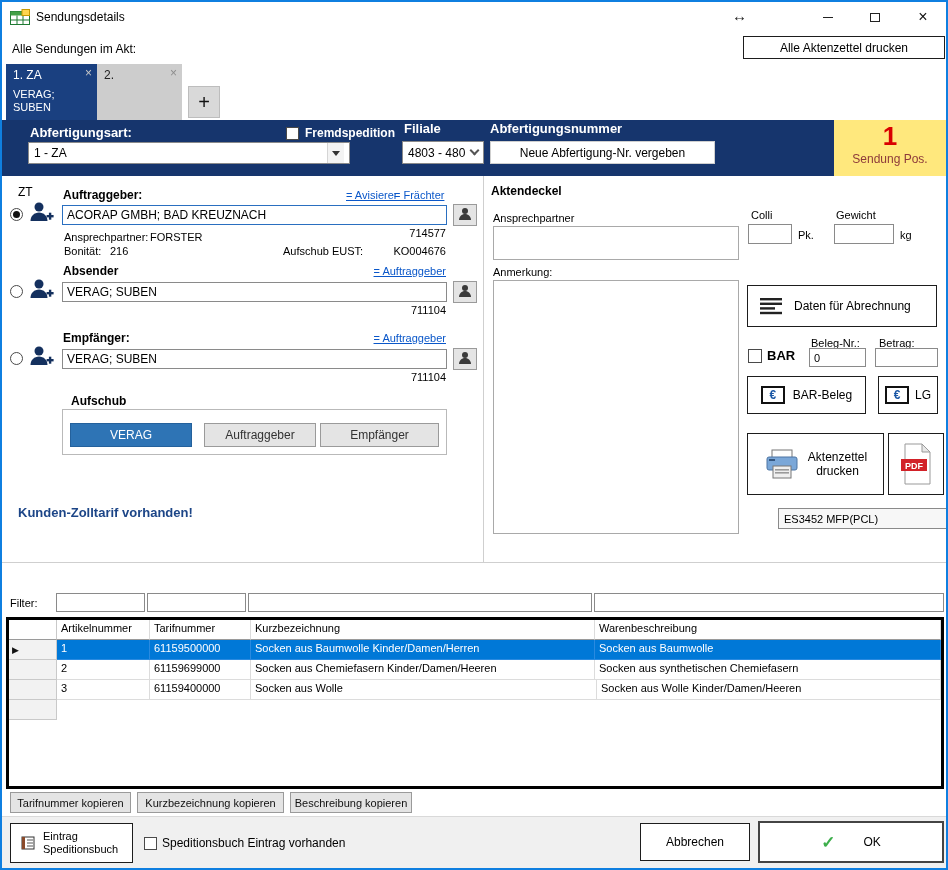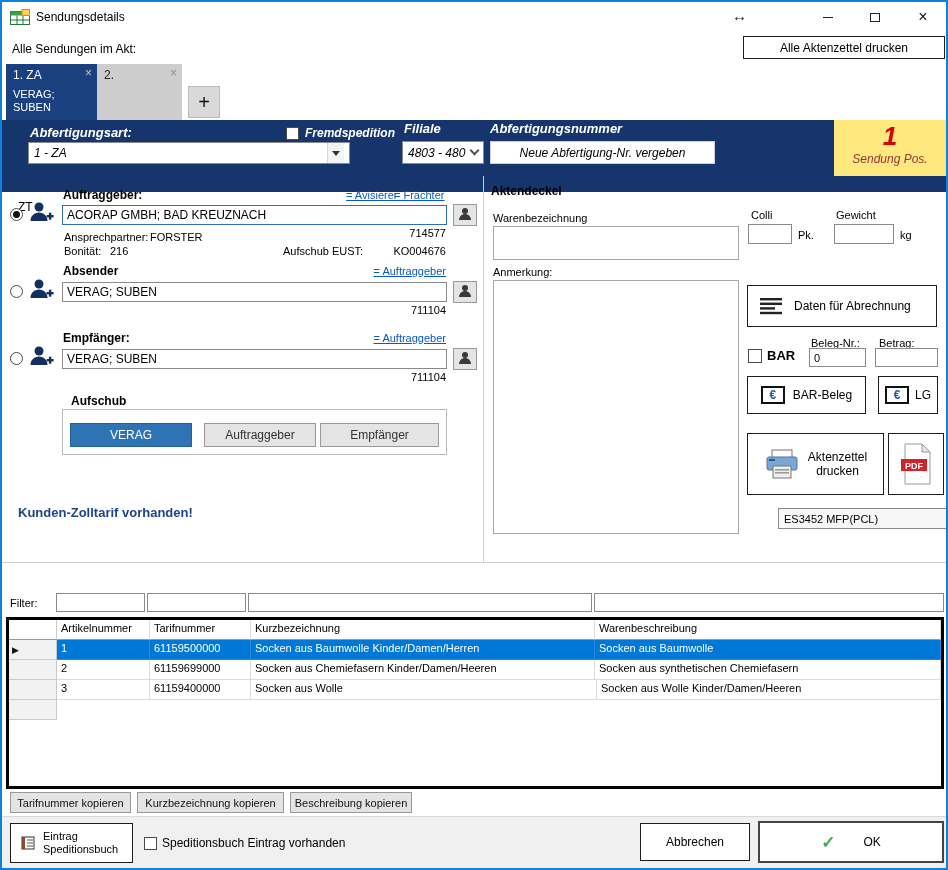--- a/index.html
+++ b/index.html
@@ -77,7 +77,7 @@
   </div>
   <div class="abs" style="left:186px;top:84px;width:32px;height:32px;background:#d9d9d9;border:1px solid #bdbdbd;display:flex;align-items:center;justify-content:center;font-size:20px;color:#111;">+</div>
 
-  <div class="abs" style="left:0;top:118px;width:944px;height:72px;background:#16356d;font-style:italic;">
+  <div class="abs" style="left:0;top:118px;width:944px;height:56px;background:#16356d;">
     <span class="abs b" style="left:28px;top:5px;font-size:13px;color:#fff;">Abfertigungsart:</span>
     <span class="cb" style="left:284px;top:7px;"></span>
     <span class="abs b" style="left:303px;top:6px;font-size:12px;color:#fff;">Fremdspedition</span>

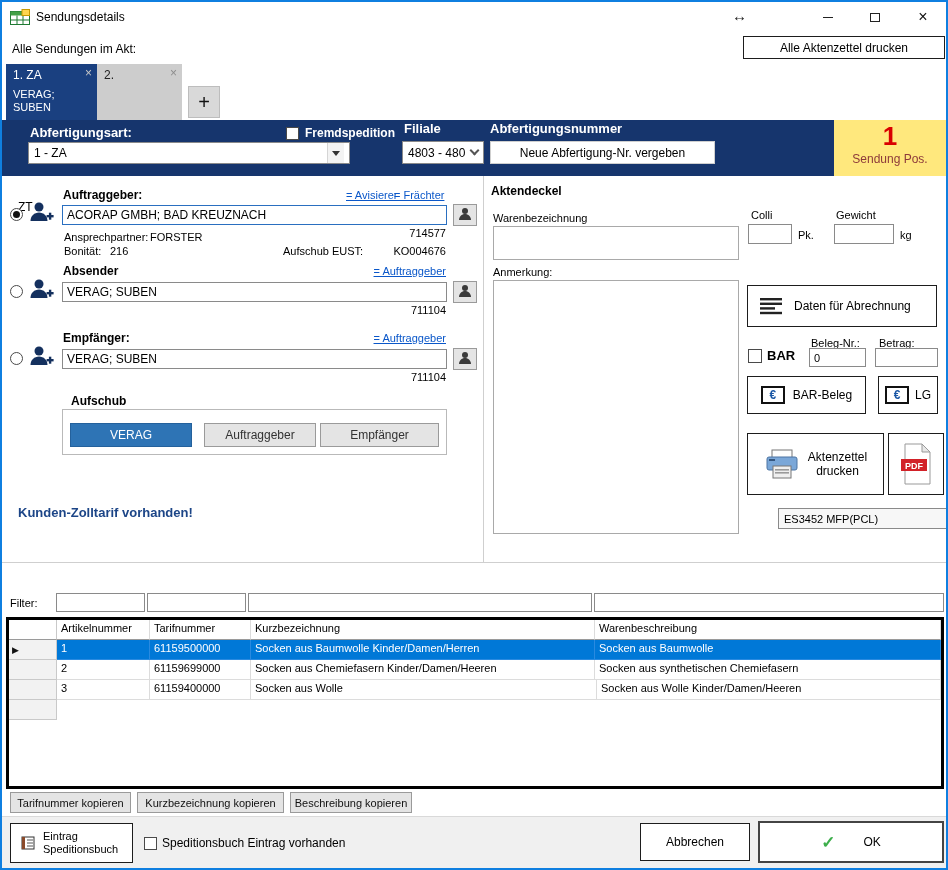--- a/index.html
+++ b/index.html
@@ -100,7 +100,7 @@
     </div>
   </div>
 
-  <span class="abs s12" style="left:16px;top:183px;margin-top:15px;">ZT</span>
+  <span class="abs s12" style="left:16px;top:183px;">ZT</span>
 
   <span class="radio sel" style="left:8px;top:206px;"></span>
   <span class="abs" style="left:26px;top:198px;">

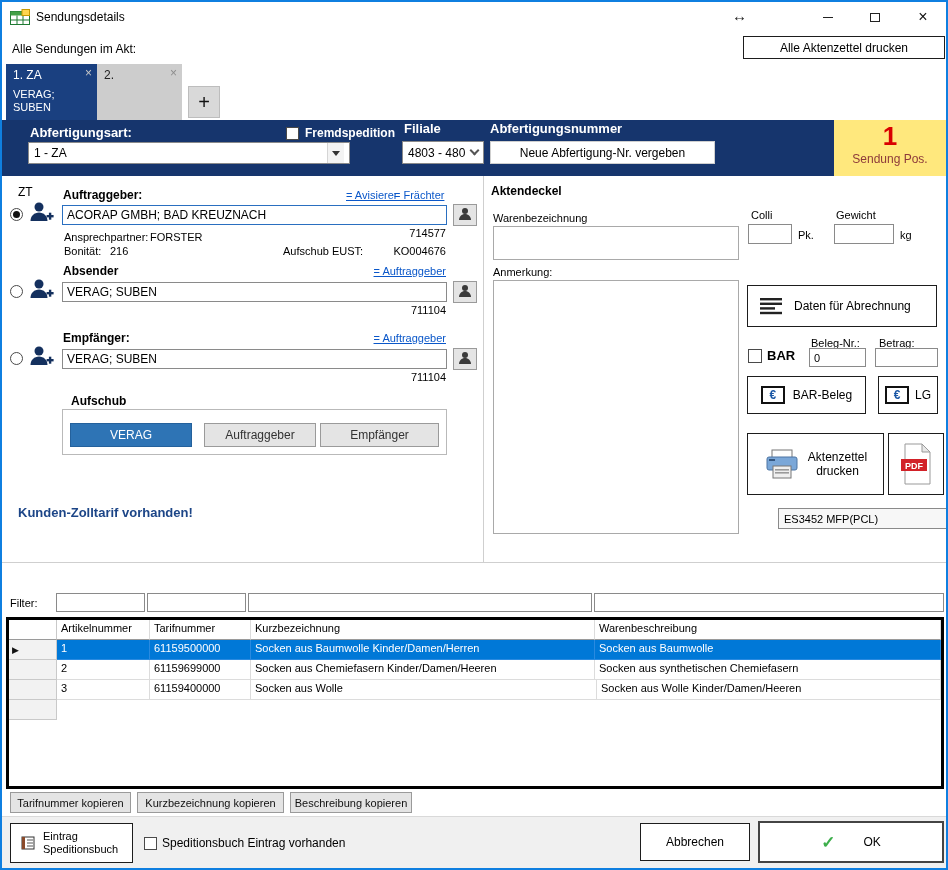--- a/index.html
+++ b/index.html
@@ -184,7 +184,7 @@
   <span class="abs b" style="left:16px;top:503px;font-size:13px;color:#1c4587;">Kunden-Zolltarif vorhanden!</span>
 
   <span class="abs s12 b" style="left:489px;top:182px;">Aktendeckel</span>
-  <span class="lbl" style="left:491px;top:210px;">Warenbezeichnung</span>
+  <span class="lbl" style="left:491px;top:210px;">Ansprechpartner</span>
   <input class="tb" style="left: 491px; top: 224px; width: 246px; height: 34px; border-color: rgb(169, 169, 169);" value="">
   <span class="lbl" style="left:491px;top:264px;">Anmerkung:</span>
   <textarea class="tb" style="left: 491px; top: 278px; width: 246px; height: 254px; border-color: rgb(169, 169, 169);"></textarea>

